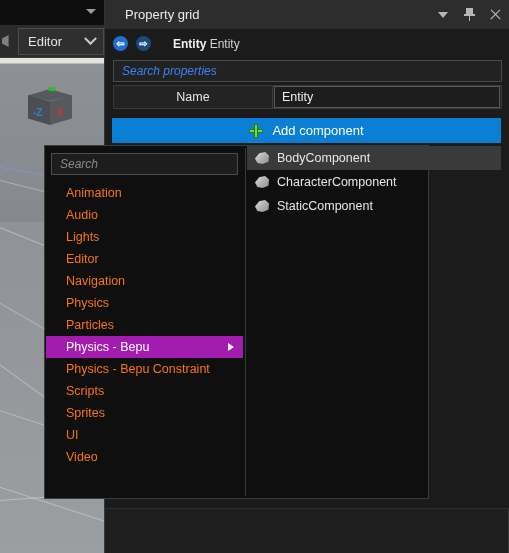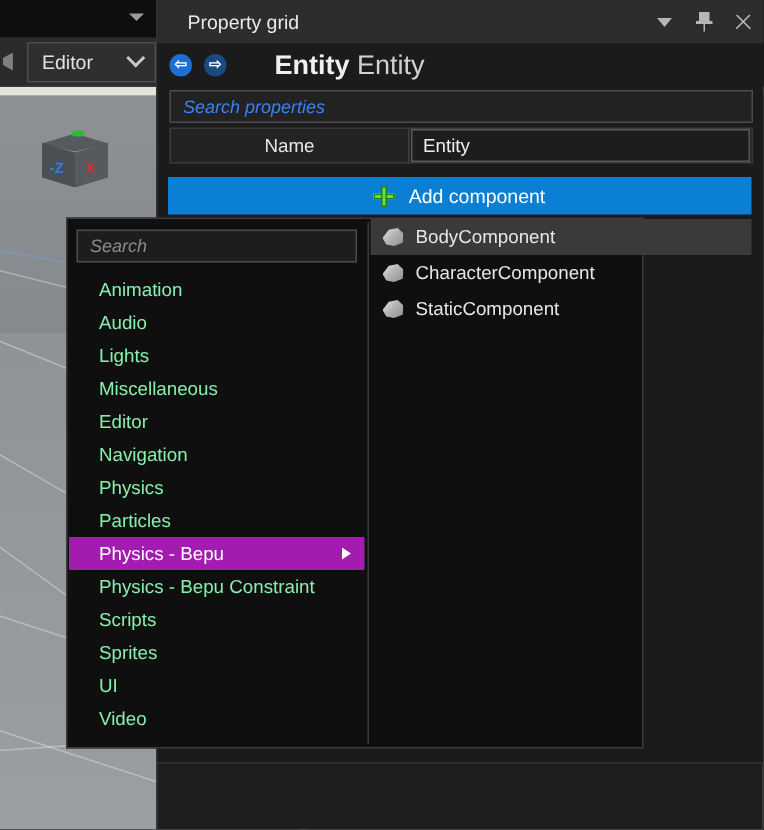--- a/index.html
+++ b/index.html
@@ -124,7 +124,7 @@
   .nav-ico.back { background: #1f6fd0; }
   .nav-ico.fwd { background: #1b4a7e; }
   .nav-ico .ar { font-size: 10px; line-height: 1; }
-  .pg-head .crumb { margin-left: 32px; font-size: 18px; }
+  .pg-head .crumb { margin-left: 22px; font-size: 12px; }
   .pg-head .crumb b { font-weight: bold; color: #f0f0f0; }
   .pg-head .crumb span { color: #d2d2d2; }
 

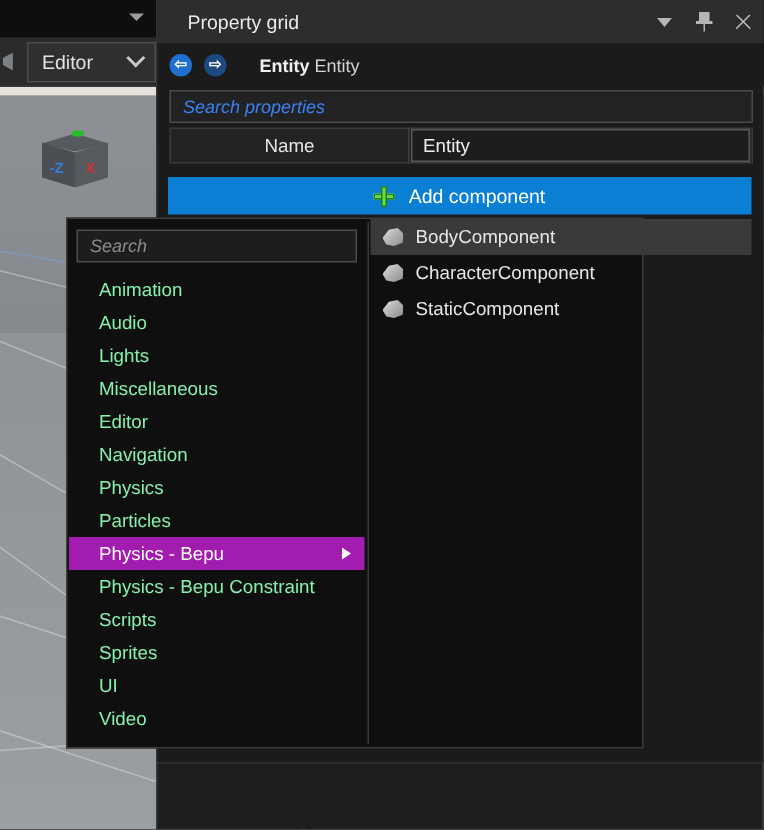--- a/index.html
+++ b/index.html
@@ -171,7 +171,7 @@
   .cat-list { position: absolute; left: 1px; top: 36px; width: 197px; }
   .cat {
     position: relative; height: 22px; display: flex; align-items: center;
-    padding-left: 20px; font-size: 12.5px; color: #86efac;
+    padding-left: 20px; font-size: 12.5px; color: #f97316;
   }
   .cat.sel { background: #a21caf; color: #ffffff; }
   .cat .arrow {

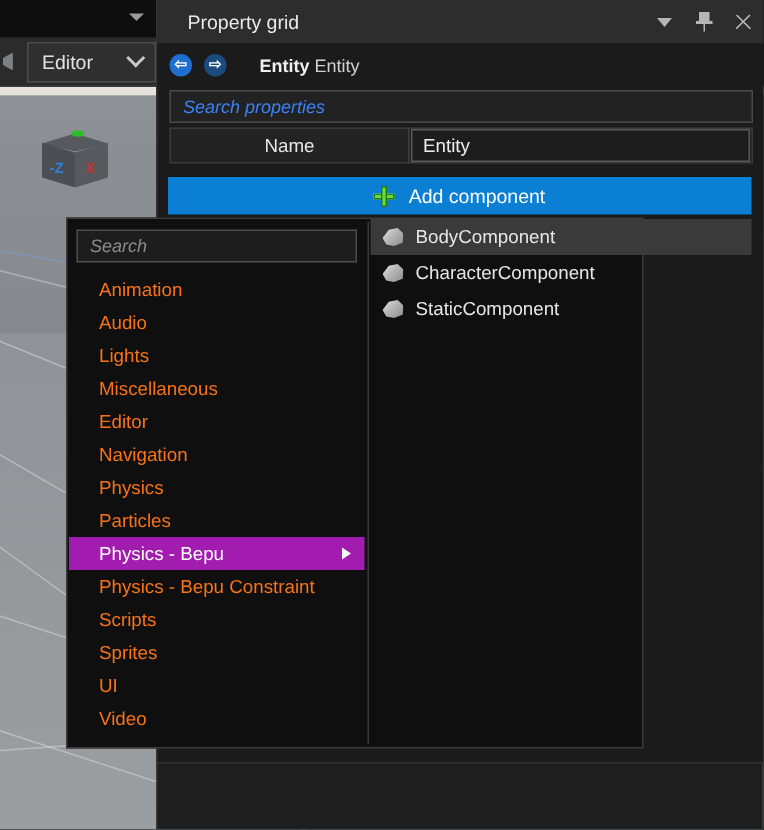--- a/index.html
+++ b/index.html
@@ -313,9 +313,6 @@
             <span>Lights</span>
           </div>
           <div class="cat">
-            <span>Miscellaneous</span>
-          </div>
-          <div class="cat">
             <span>Editor</span>
           </div>
           <div class="cat">

